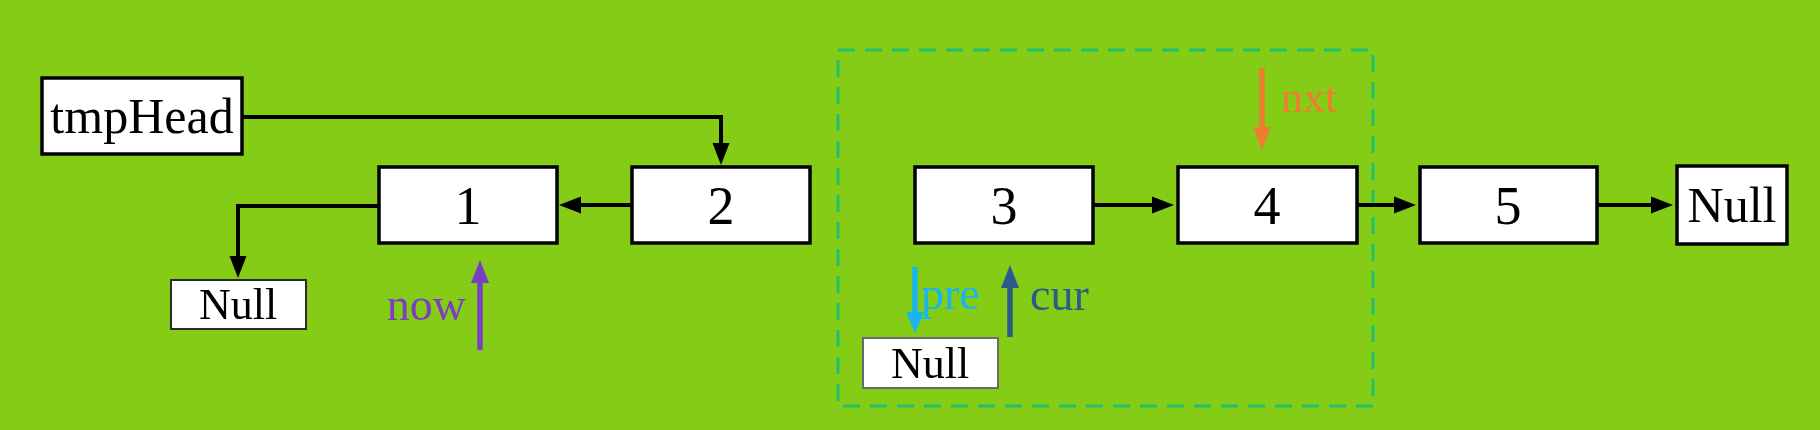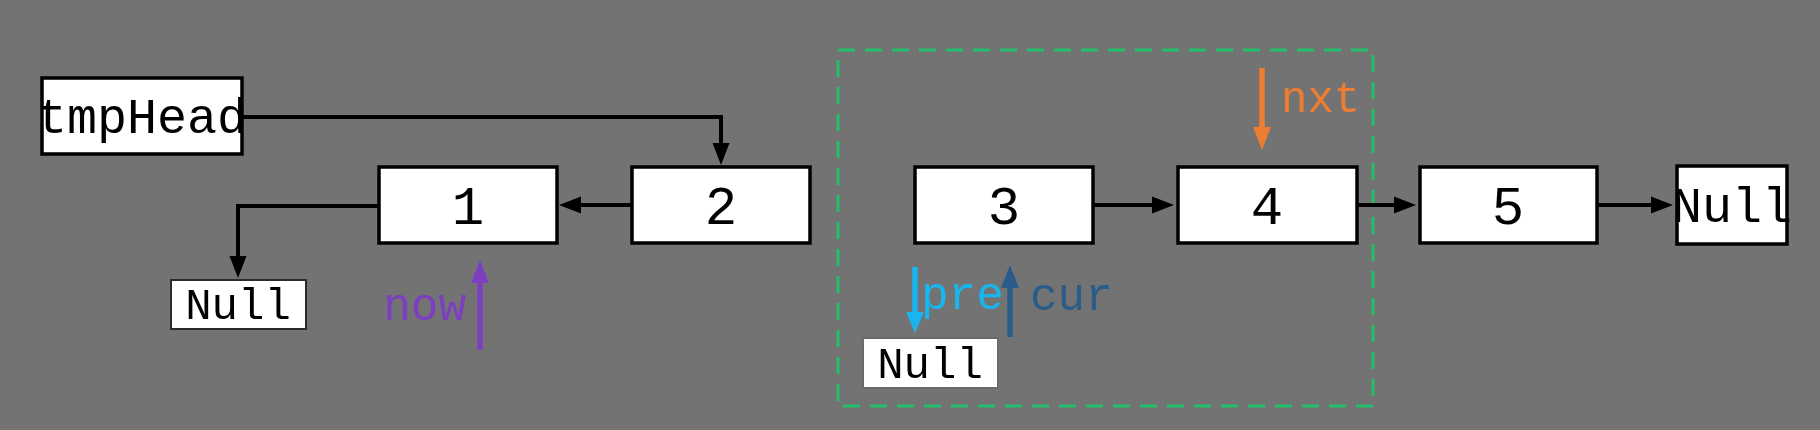--- a/index.html
+++ b/index.html
@@ -7,8 +7,8 @@
     position: relative;
     width: 1820px;
     height: 430px;
-    background: #737373;
-    font-family: Liberation Mono, monospace;
+    background: #84cc16;
+    font-family: Liberation Serif, serif;
     overflow: hidden;
   }
   svg { display: block; }

